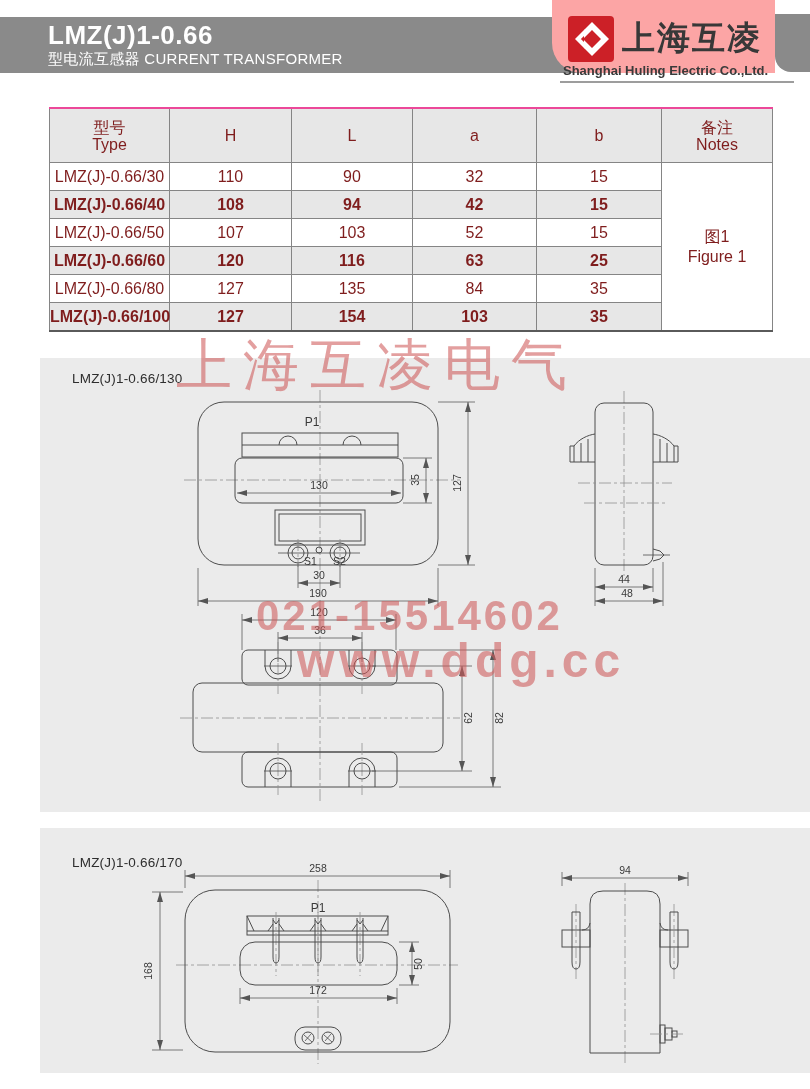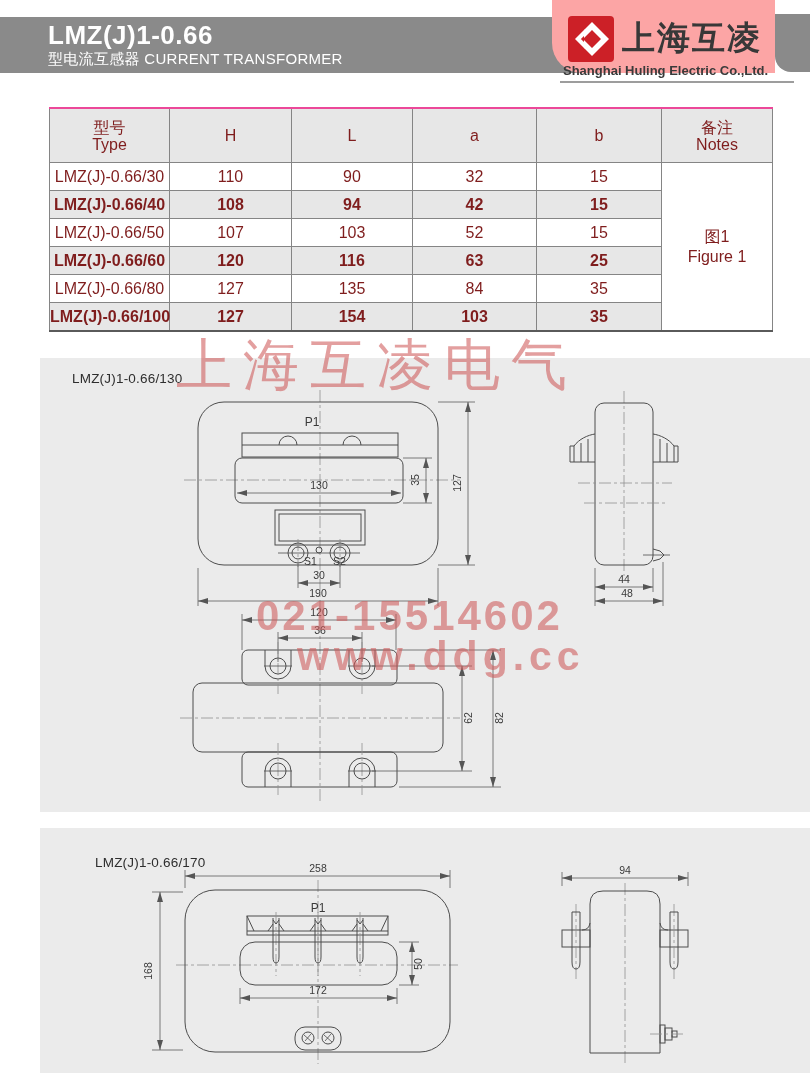--- a/index.html
+++ b/index.html
@@ -45,7 +45,7 @@
   .wm{position:absolute;color:#cf5b5b;opacity:.58;white-space:nowrap;z-index:5;pointer-events:none;}
   #wm-brand{left:176px;top:328px;font-size:56px;letter-spacing:11px;}
   #wm-phone{left:256px;top:592px;font-size:42px;font-weight:bold;letter-spacing:3px;}
-  #wm-site{left:297px;top:633px;font-size:41px;font-weight:bold;letter-spacing:5px;}
+  #wm-site{left:297px;top:633px;font-size:48px;font-weight:bold;letter-spacing:5px;}
 </style>
 </head>
 <body>

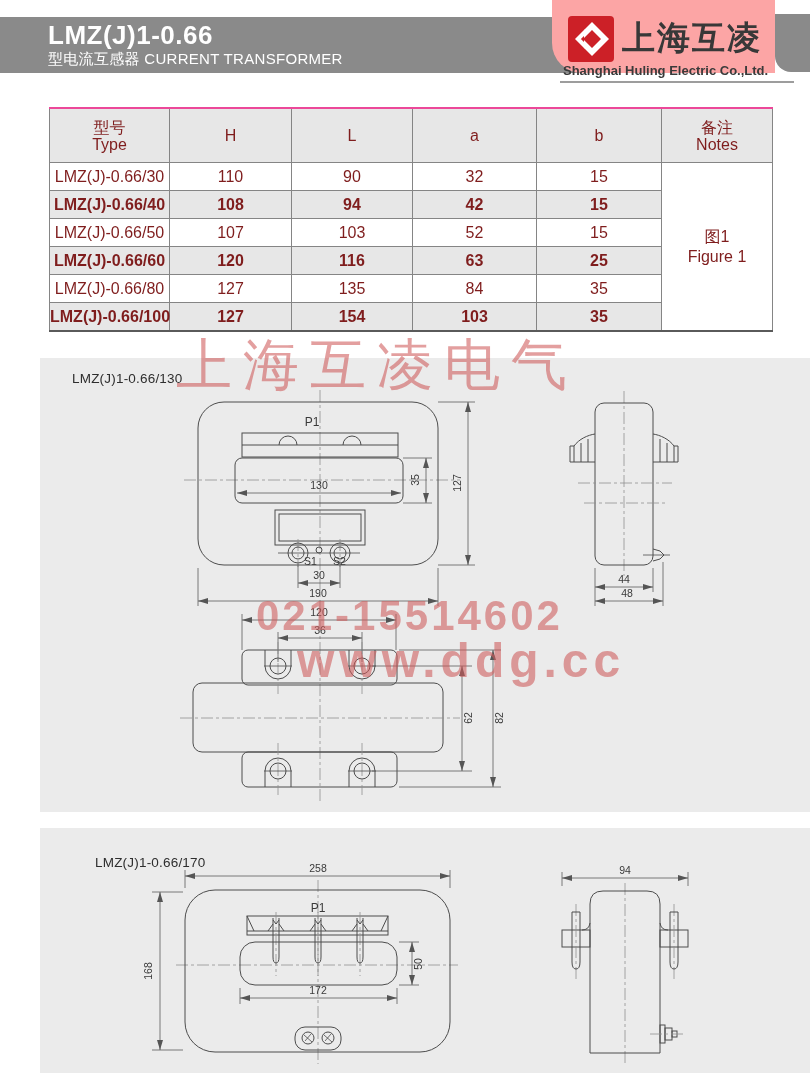--- a/index.html
+++ b/index.html
@@ -32,7 +32,7 @@
   #sec2{top:828px;height:245px;}
   .sec-label{position:absolute;left:32px;font-size:13.5px;color:#2e2e2e;letter-spacing:.2px;}
   #sec1 .sec-label{top:13px;}
-  #sec2 .sec-label{top:27px;margin-left:23px;}
+  #sec2 .sec-label{top:27px;}
   .drawing{position:absolute;left:0;top:0;}
   
   .ln{stroke:#4d4d4d;stroke-width:1;fill:none;}

